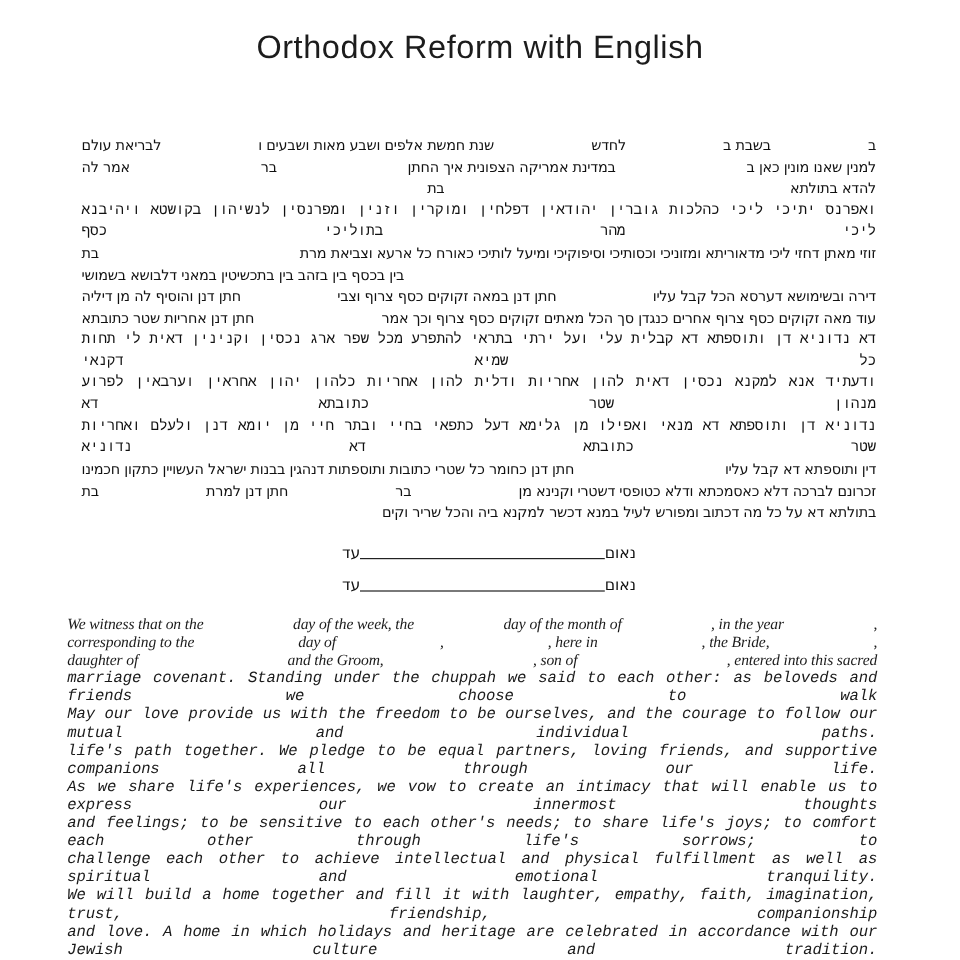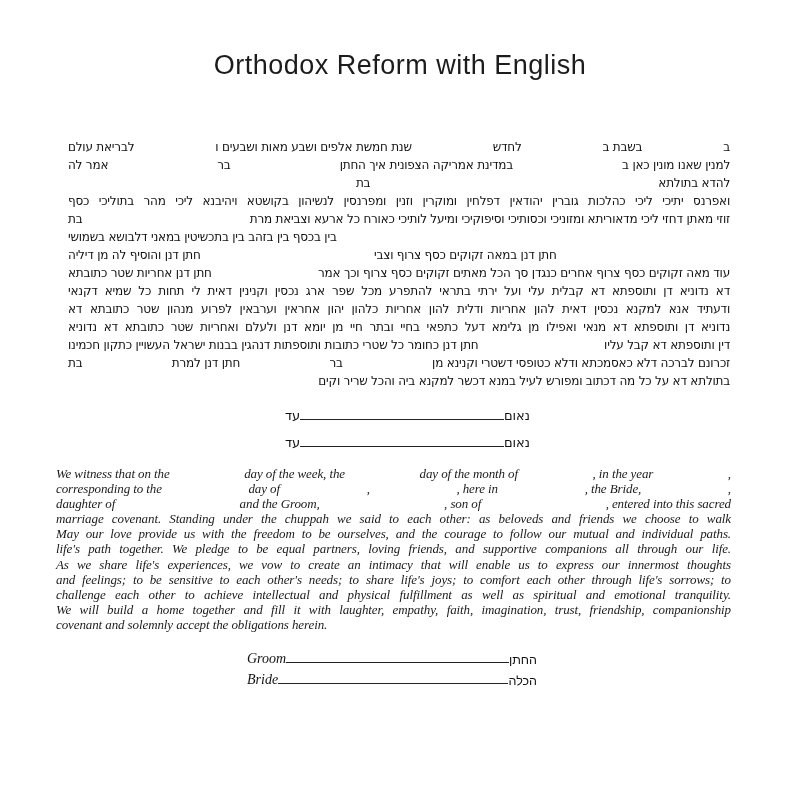--- a/index.html
+++ b/index.html
@@ -14,7 +14,7 @@
 
   .title {
     margin: 0;
-    padding-top: 50px;
+    padding-top: 24px;
     line-height: 31px;
     font-family: "Liberation Sans", sans-serif;
     font-weight: 300;

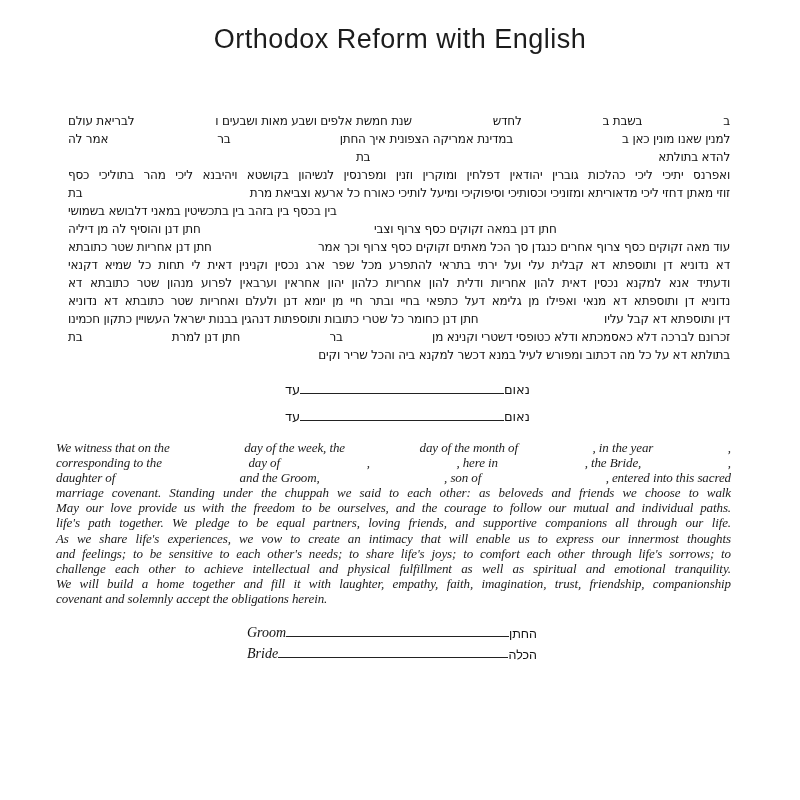--- a/index.html
+++ b/index.html
@@ -38,7 +38,7 @@
   .gaps { display: flex; }
   .seg { white-space: nowrap; }
   .blank { flex: 1 1 0; min-width: 10px; }
-  .justify { display: block; text-align: justify; text-align-last: justify; }
+  .justify { display: block; text-align: justify; text-align-last: justify; font-family: Liberation Mono, monospace; }
   .plain { display: block; }
 
   

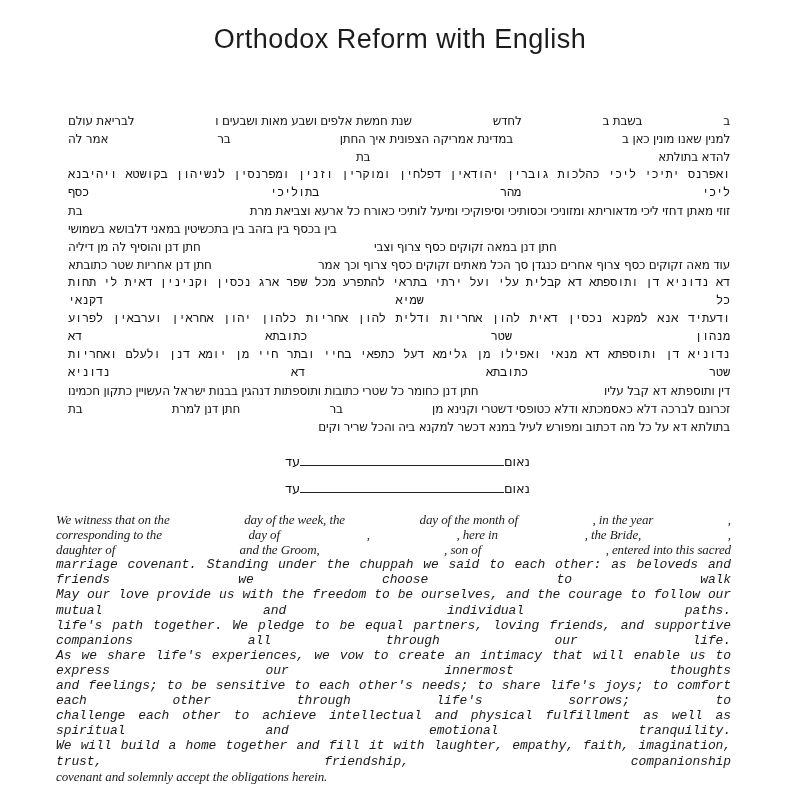--- a/index.html
+++ b/index.html
@@ -129,6 +129,7 @@
         <span class="seg">בין בכסף בין בזהב בין בתכשיטין במאני דלבושא בשמושי</span>
       </div>
       <div class="h-line gaps">
+        <span class="seg">דירה ובשימושא דערסא הכל קבל עליו</span>
         <span class="blank"></span>
         <span class="seg">חתן דנן במאה זקוקים כסף צרוף וצבי</span>
         <span class="blank"></span>

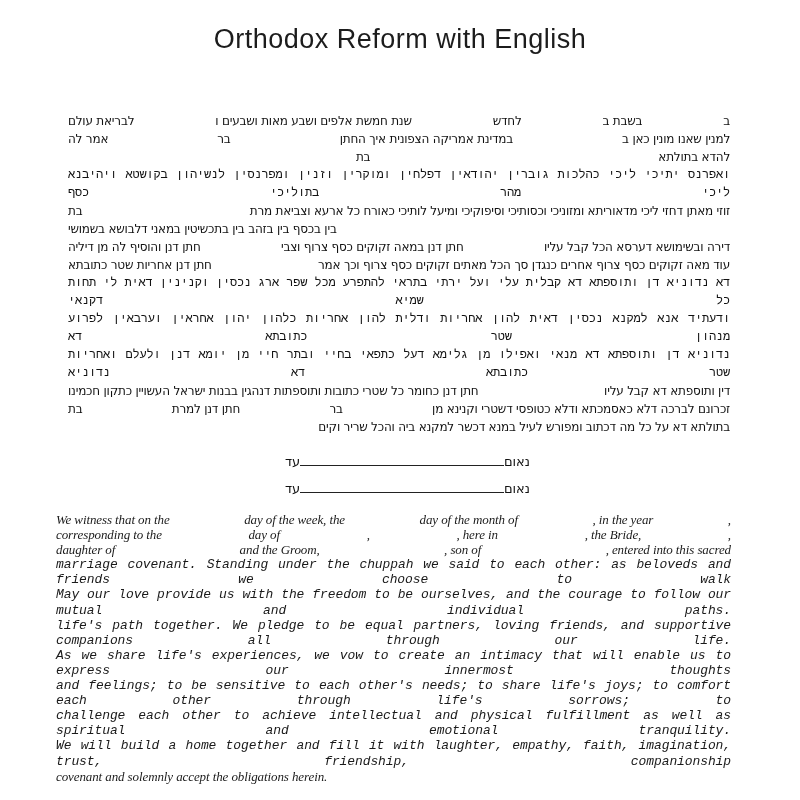--- a/index.html
+++ b/index.html
@@ -214,6 +214,7 @@
       <div class="e-line justify">and feelings; to be sensitive to each other's needs; to share life's joys; to comfort each other through life's sorrows; to</div>
       <div class="e-line justify">challenge each other to achieve intellectual and physical fulfillment as well as spiritual and emotional tranquility.</div>
       <div class="e-line justify">We will build a home together and fill it with laughter, empathy, faith, imagination, trust, friendship, companionship</div>
+      <div class="e-line justify">and love.  A home in which holidays and heritage are celebrated in accordance with our Jewish culture and tradition.</div>
       <div class="e-line plain">covenant and solemnly accept the obligations herein.</div>
     </div>
 

